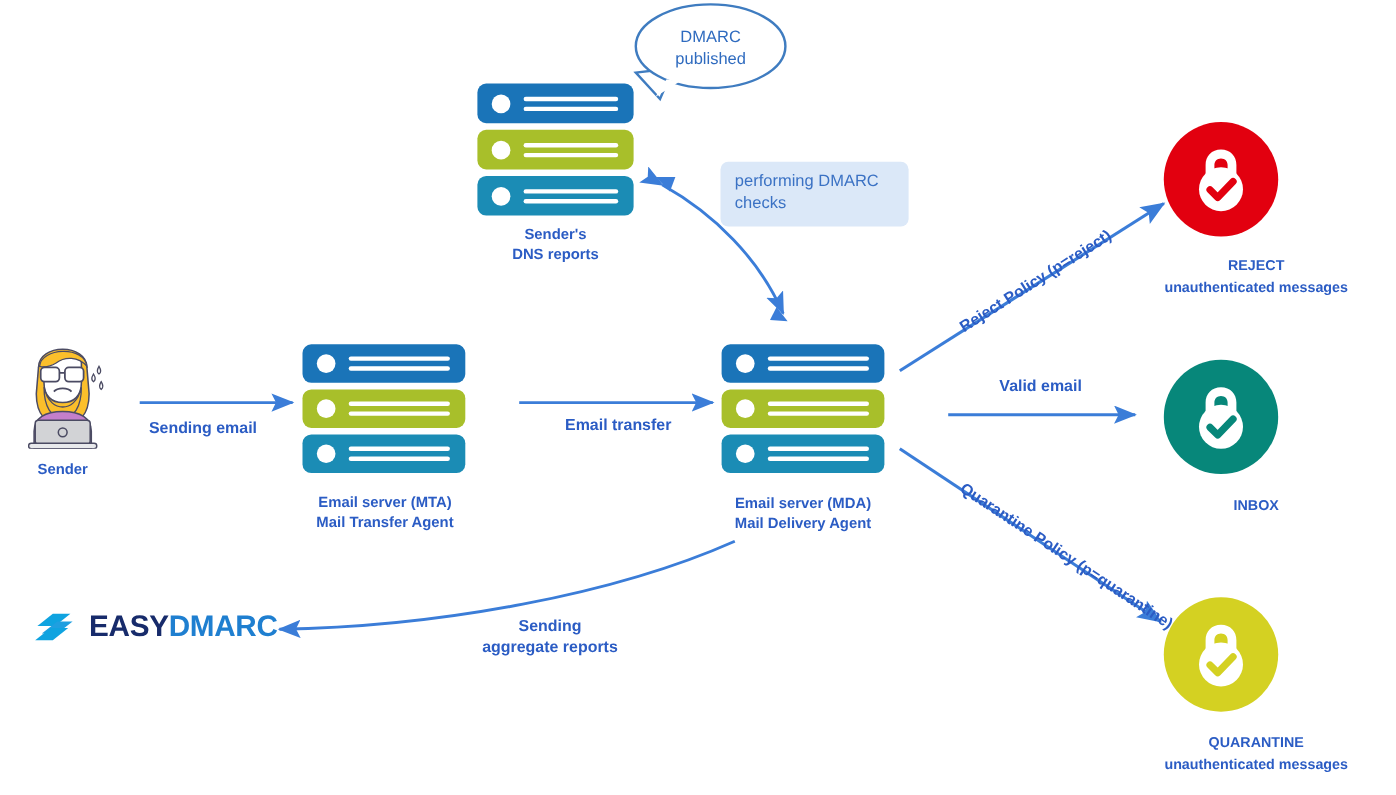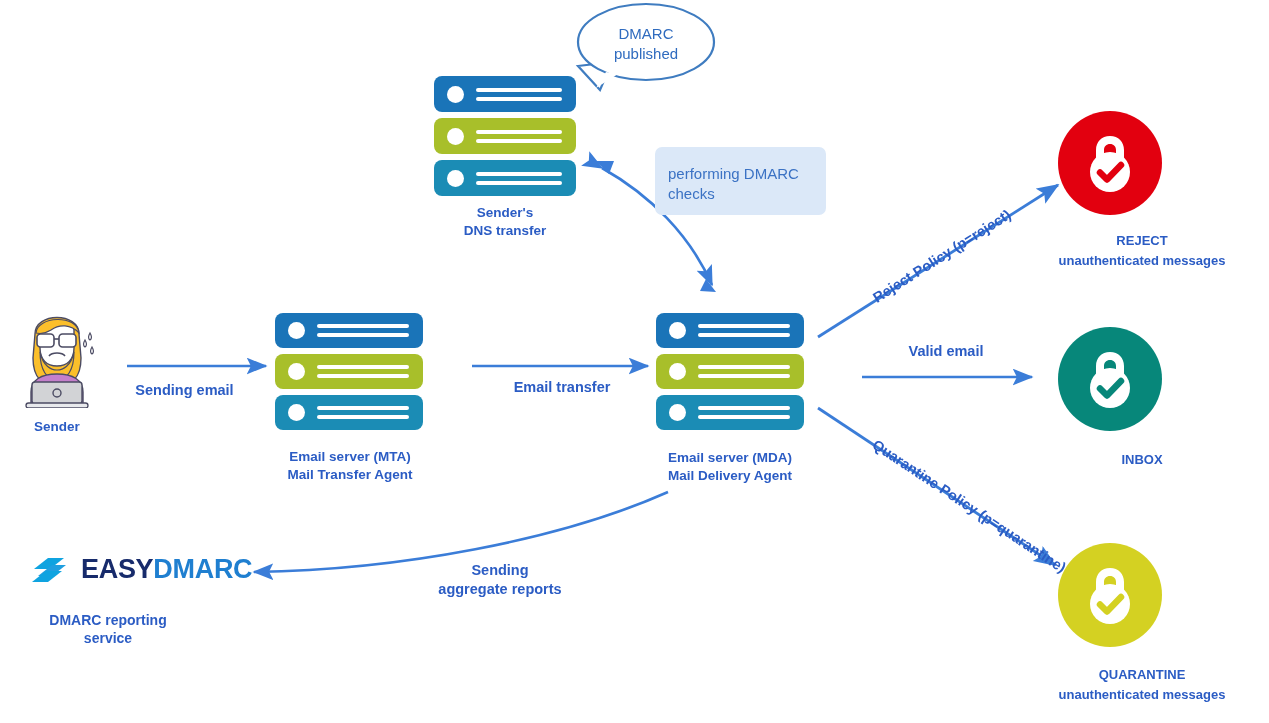--- a/index.html
+++ b/index.html
@@ -13,7 +13,7 @@
   .badge-cap{font-size:13px;color:#2b5cc4;font-weight:bold;text-align:center;line-height:1.35;}
   .bubble-txt{position:absolute;font-size:15px;color:#2f6bbf;font-weight:normal;
               text-align:center;line-height:1.3;white-space:pre-line;}
-  .chk-box{position:absolute;background:#dbe8f8;border-radius:7px;padding:17px 13px 10px 13px;
+  .chk-box{position:absolute;background:#dbe8f8;border-radius:7px;padding:8px 13px 10px 13px;
            font-size:15px;color:#3b72c4;line-height:1.35;white-space:pre-line;}
   .rot{transform-origin:50% 50%;}
   .server-stack{position:absolute;}

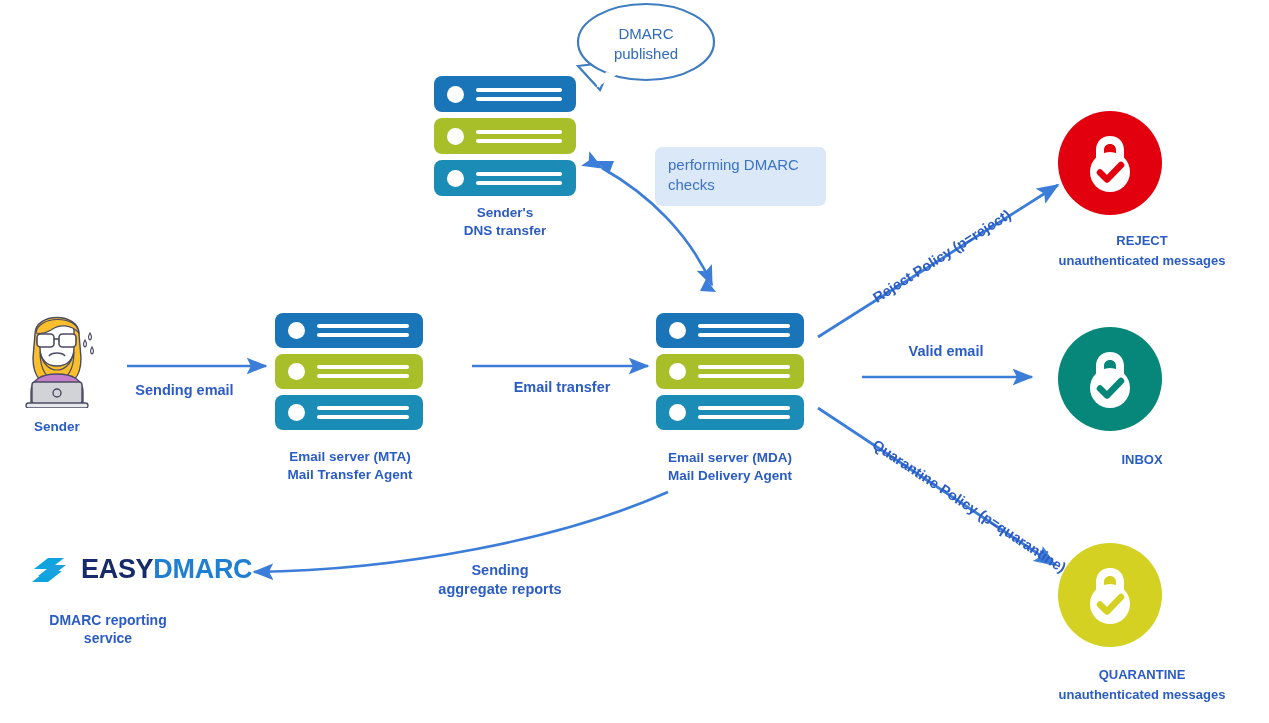--- a/index.html
+++ b/index.html
@@ -135,7 +135,7 @@
     </div>
   </div>
   <div class="node-cap abs" style="left:420px;top:204px;width:170px;white-space:pre-line;">Sender's
-DNS transfer</div>
+DNS reports</div>
 
   <div class="server-stack" style="left:275px;top:313px;width:148px;">
     <div class="bar" style="height:35px;background:#1a74b8;">

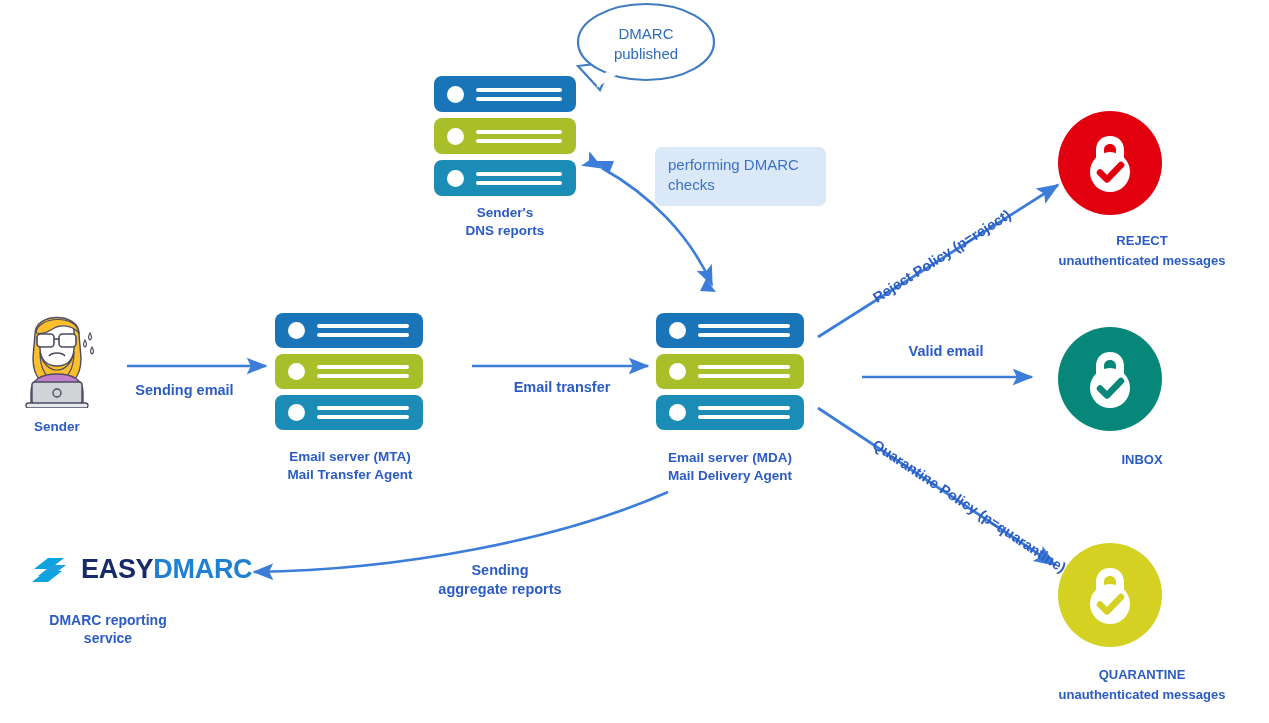--- a/index.html
+++ b/index.html
@@ -231,8 +231,6 @@
     <span class="logo-txt" style="color:#172b6b;">EASY</span>
     <span class="logo-txt" style="color:#1f7fd0;">DMARC</span>
   </div>
-  <div class="node-cap abs" style="left:8px;top:611px;width:200px;white-space:pre-line;font-size:14px;">DMARC reporting
-service</div>
 
 </div>
 

